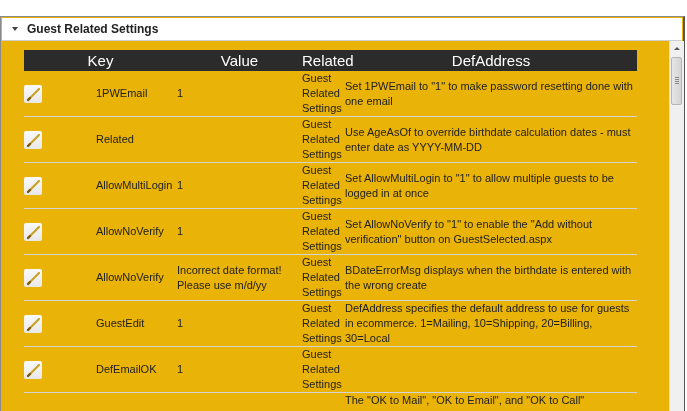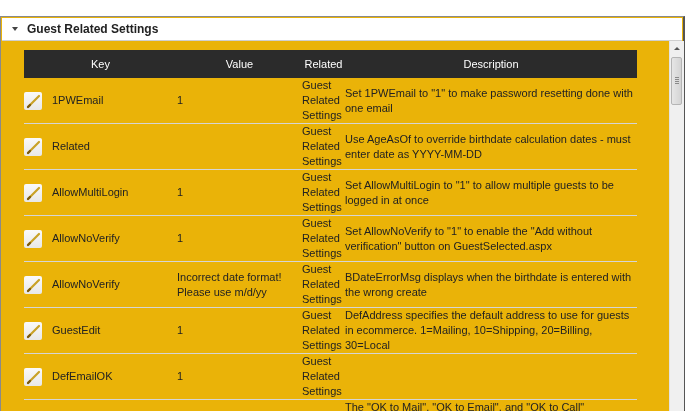--- a/index.html
+++ b/index.html
@@ -32,8 +32,8 @@
     table-layout:fixed;
   }
   table.grid thead th {
-    background:#2b2b2b; color:#fff; font-weight:normal; font-size:11px;
-    height:28px; padding:0; line-height:13px; text-align:center;
+    background:#2b2b2b; color:#fff; font-weight:normal; font-size:15px;
+    height:21px; padding:0; line-height:13px; text-align:center;
   }
   table.grid tbody td {
     border-bottom:1px solid #d5d5d5; vertical-align:middle; padding:0;

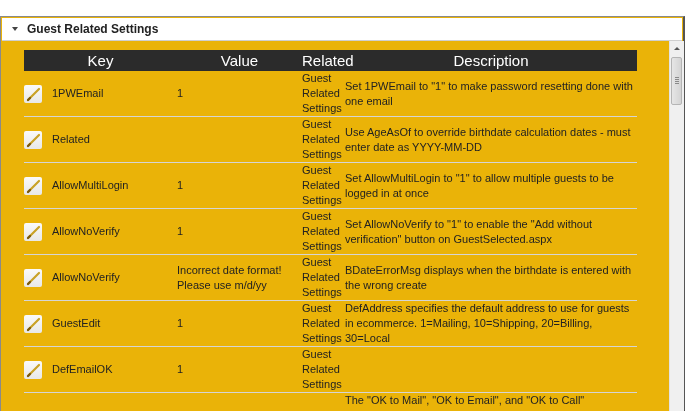--- a/index.html
+++ b/index.html
@@ -91,7 +91,7 @@
           <th>Key</th>
           <th>Value</th>
           <th>Related</th>
-          <th>Description</th>
+          <th>DefAddress</th>
         </tr>
       </thead>
       <tbody id="rows">

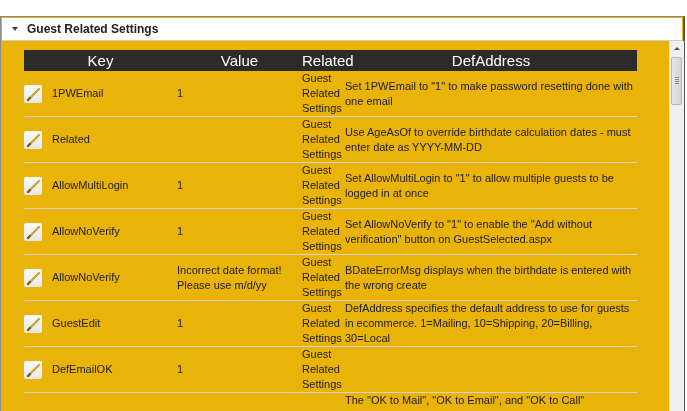--- a/index.html
+++ b/index.html
@@ -40,7 +40,7 @@
     font-size:11px; line-height:15px;
   }
   td.key-cell { padding-left:4px; }
-  .key-wrap { display:flex; align-items:center; }
+  .key-wrap { display:flex; align-items:center;gap:44px; }
   .edit-icon {
     width:18px; height:18px; margin-right:10px; flex:0 0 18px;
     background:linear-gradient(180deg,#fafafa,#e8e8e8);

